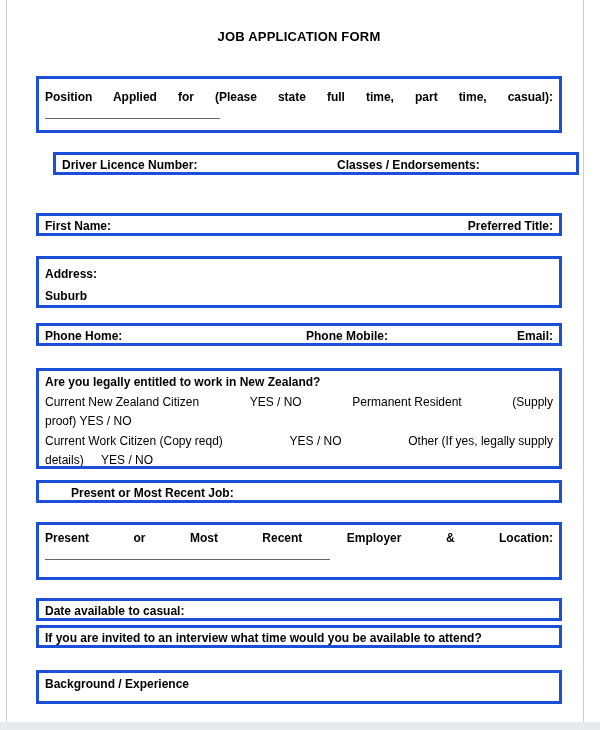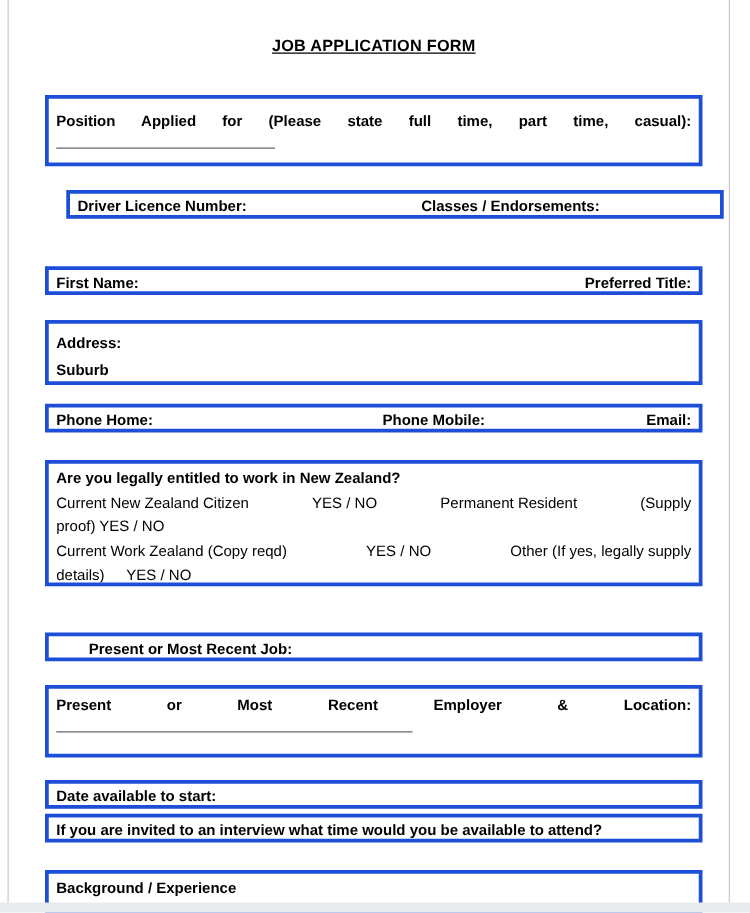--- a/index.html
+++ b/index.html
@@ -18,7 +18,7 @@
 
   .form-title {
     text-align: center; font-weight: bold; font-size: 13px; line-height: 16px;
-    text-decoration: underline; letter-spacing: 0.2px;
+    letter-spacing: 0.2px;
   }
 
   .box {

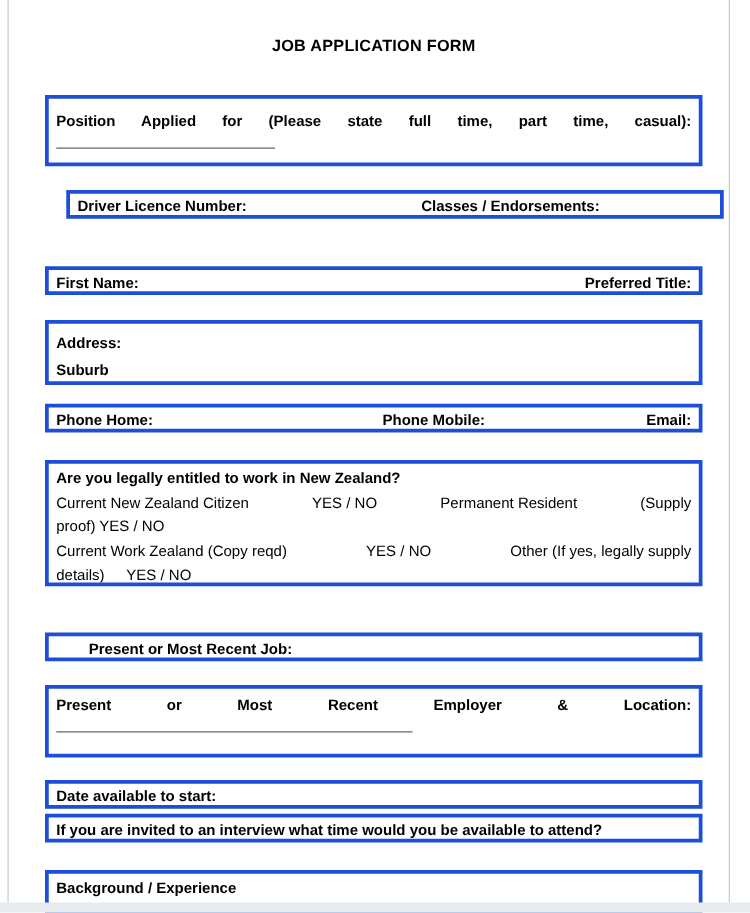--- a/index.html
+++ b/index.html
@@ -115,7 +115,7 @@
         <span>proof) YES / NO</span>
       </div>
       <div class="nz-line nz-flex">
-        <span>Current Work Zealand (Copy reqd)</span>
+        <span>Current Work Citizen (Copy reqd)</span>
         <span>YES / NO</span>
         <span>Other (If yes, legally supply</span>
       </div>

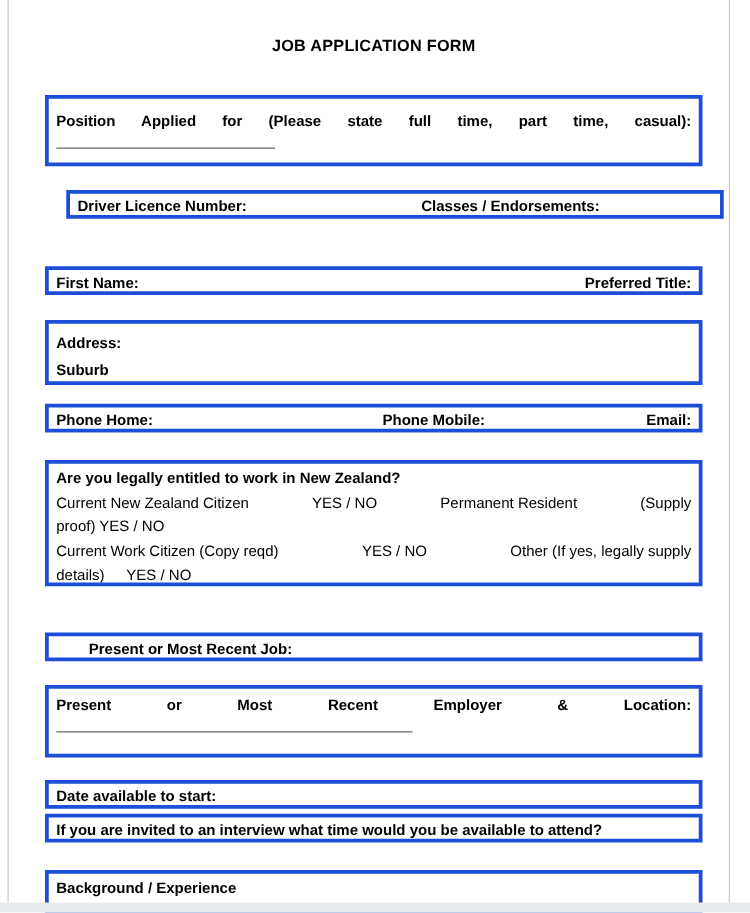--- a/index.html
+++ b/index.html
@@ -57,7 +57,7 @@
   .nz-flex { display: flex; justify-content: space-between; }
   .gap-left { margin-left: 14px; }
 
-  .box.recent-job-box { margin-top: 37px; padding-left: 32px; }
+  .box.recent-job-box { margin-top: 11px; padding-left: 32px; }
 
   .box.employer-box { margin-top: 19px; height: 58px; padding: 6px 6px 0 6px; }
   .blank.employer-blank { width: 285px; margin-top: 13px; }

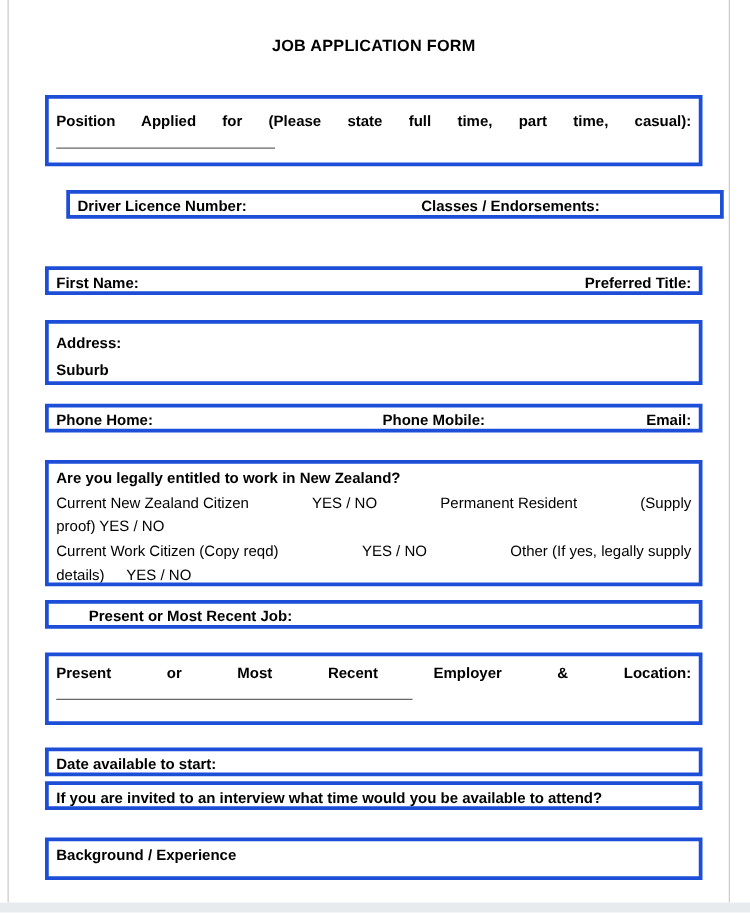--- a/index.html
+++ b/index.html
@@ -135,7 +135,7 @@
     </div>
 
     <div class="box single start-date-box">
-      <span class="bold">Date available to start:</span>
+      <span class="bold">Date available to casual:</span>
     </div>
 
     <div class="box single interview-box">

